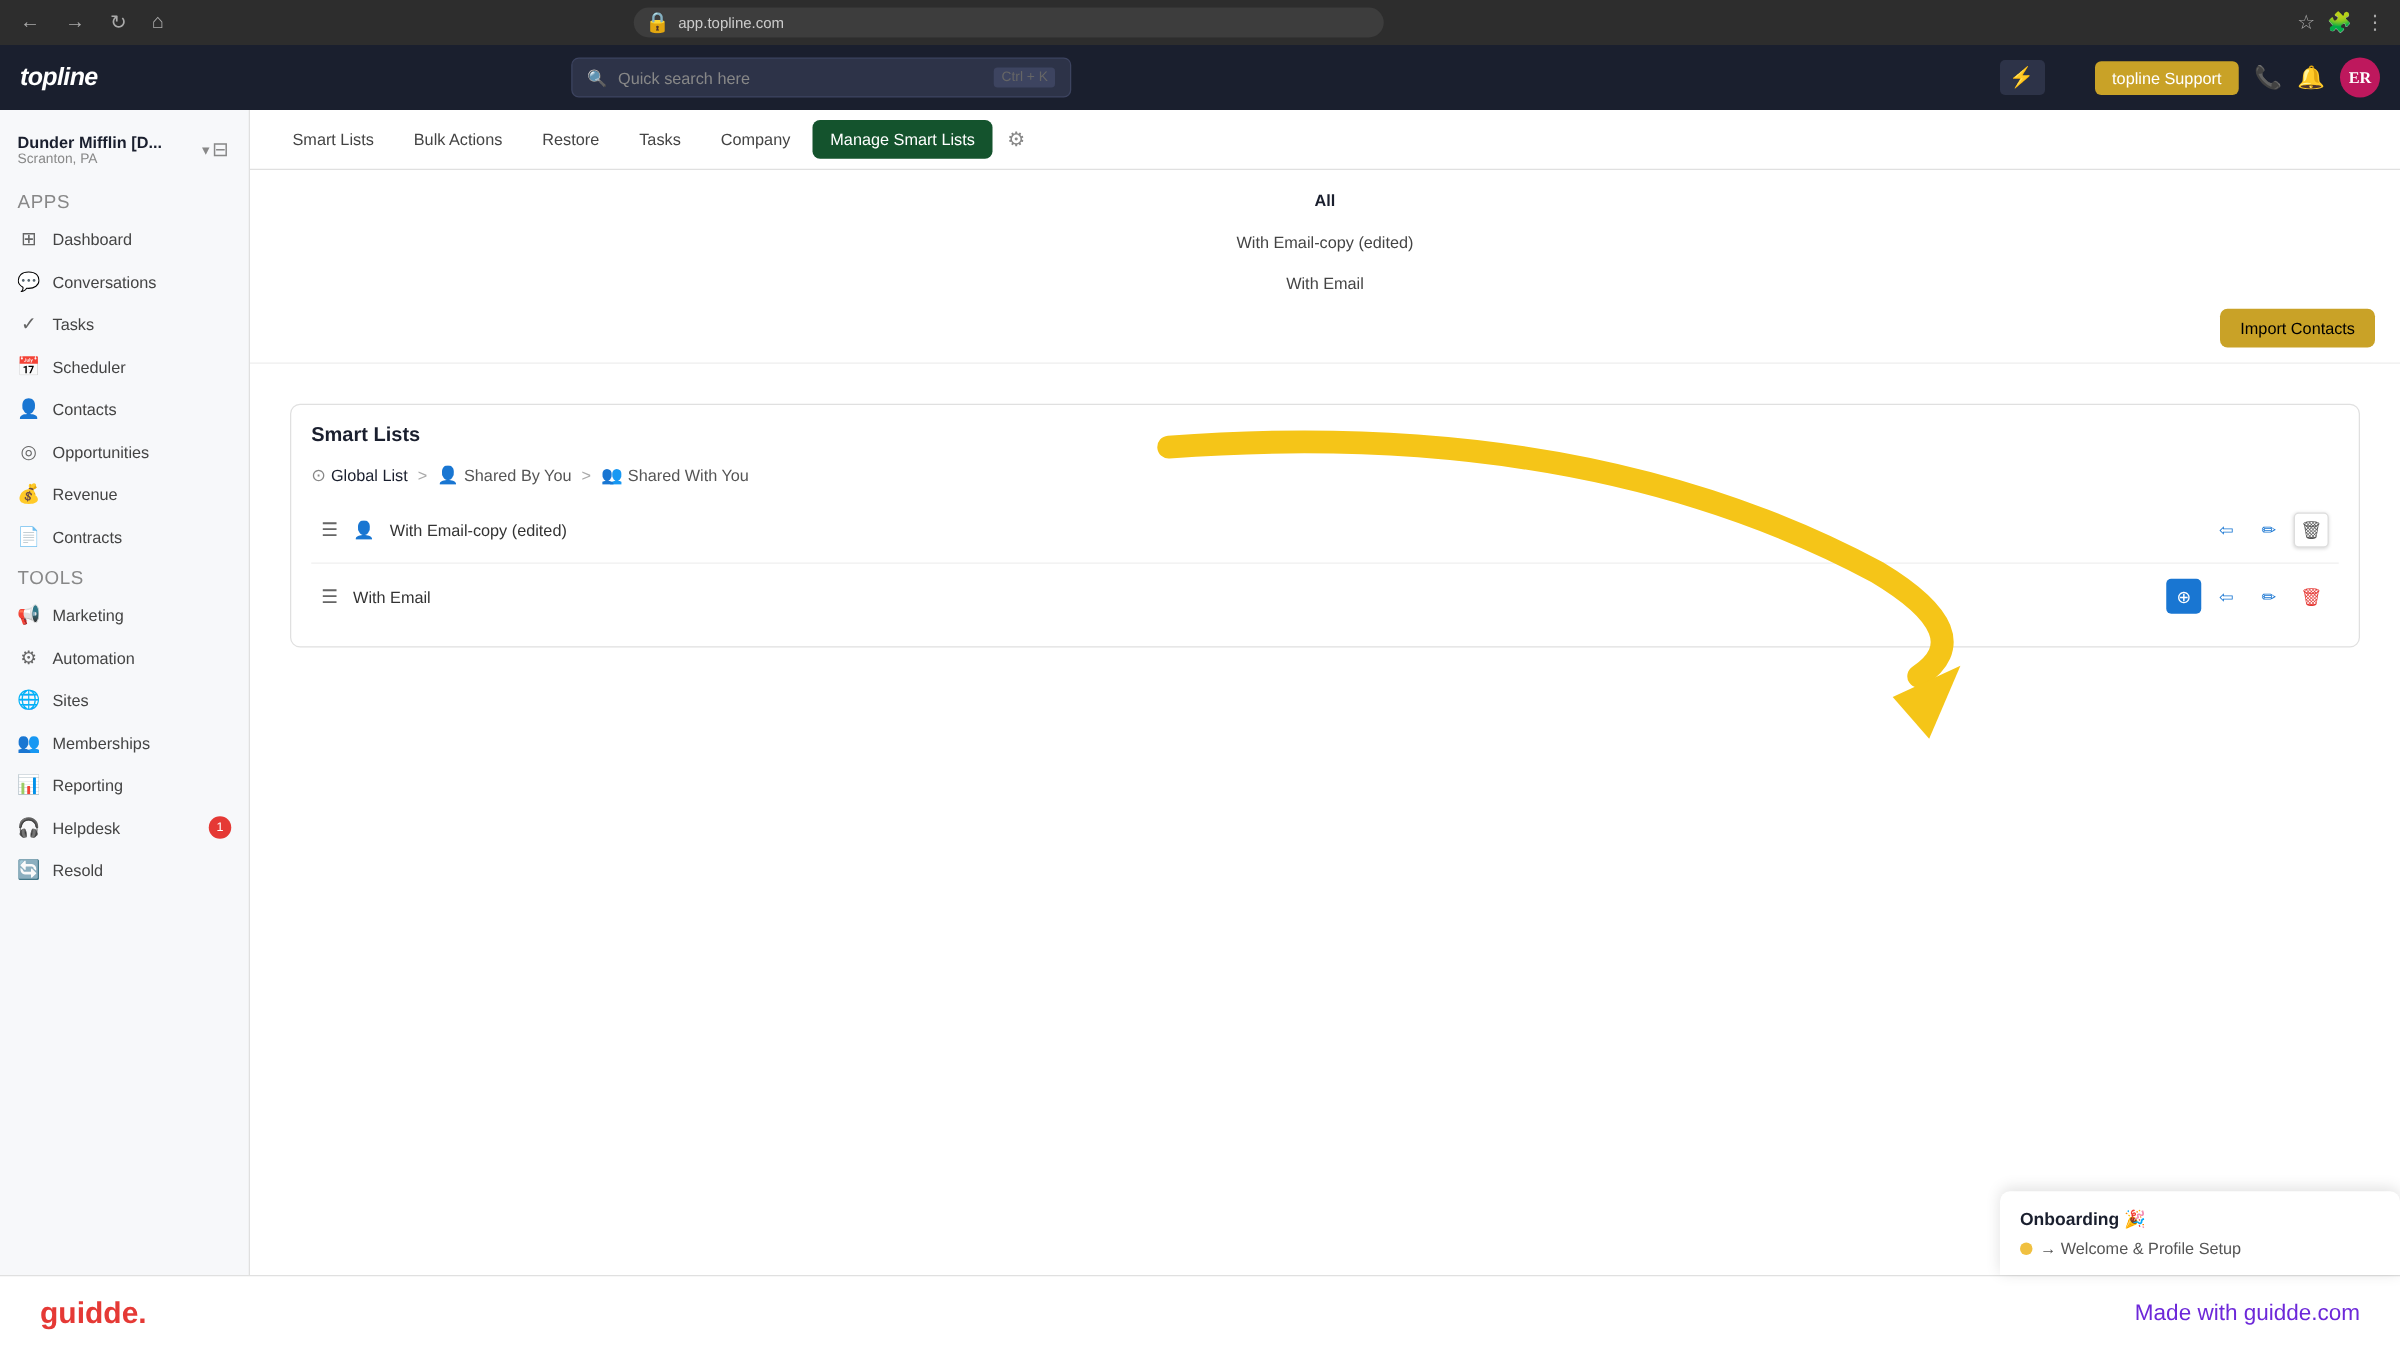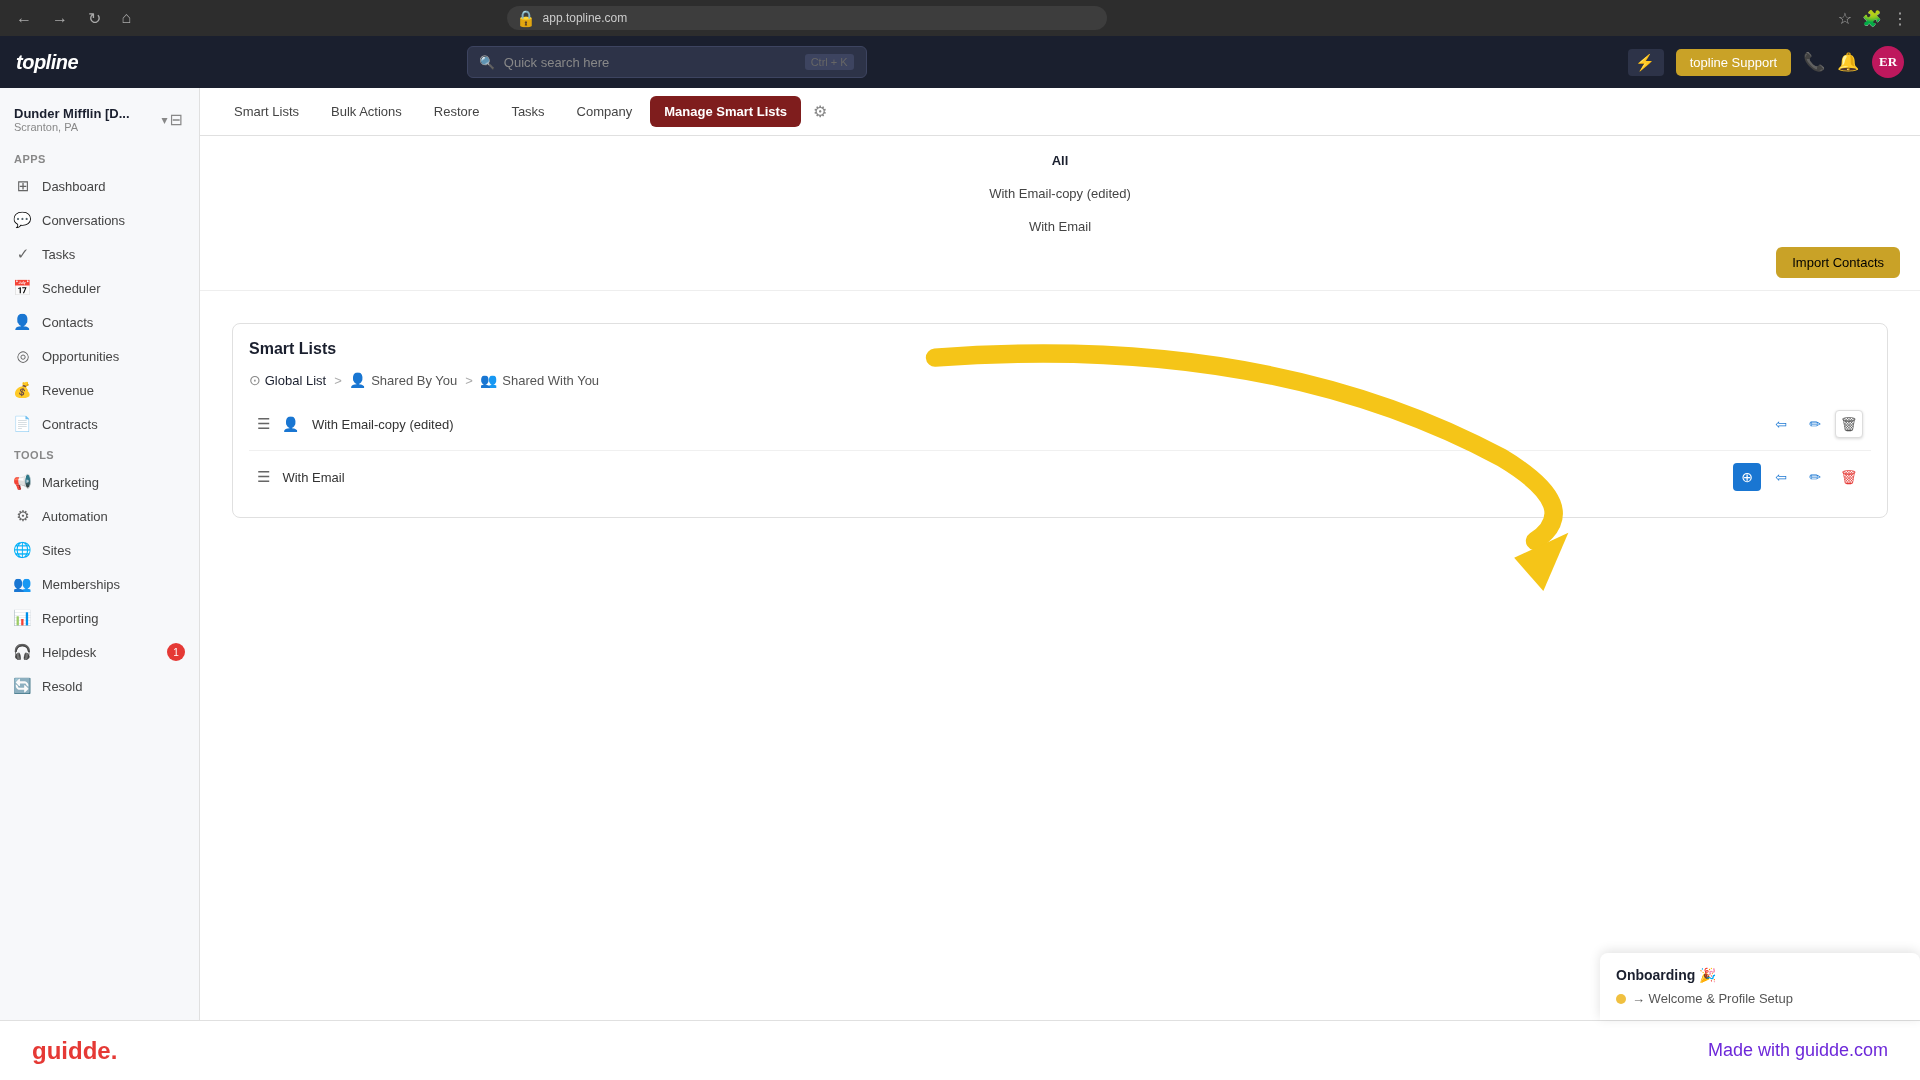--- a/index.html
+++ b/index.html
@@ -109,6 +109,7 @@
       font-size: 13px;
       cursor: pointer;
       font-weight: 500;
+      margin-left: 28px;
     }
     .nav-icon-btn {
       color: #aaa;

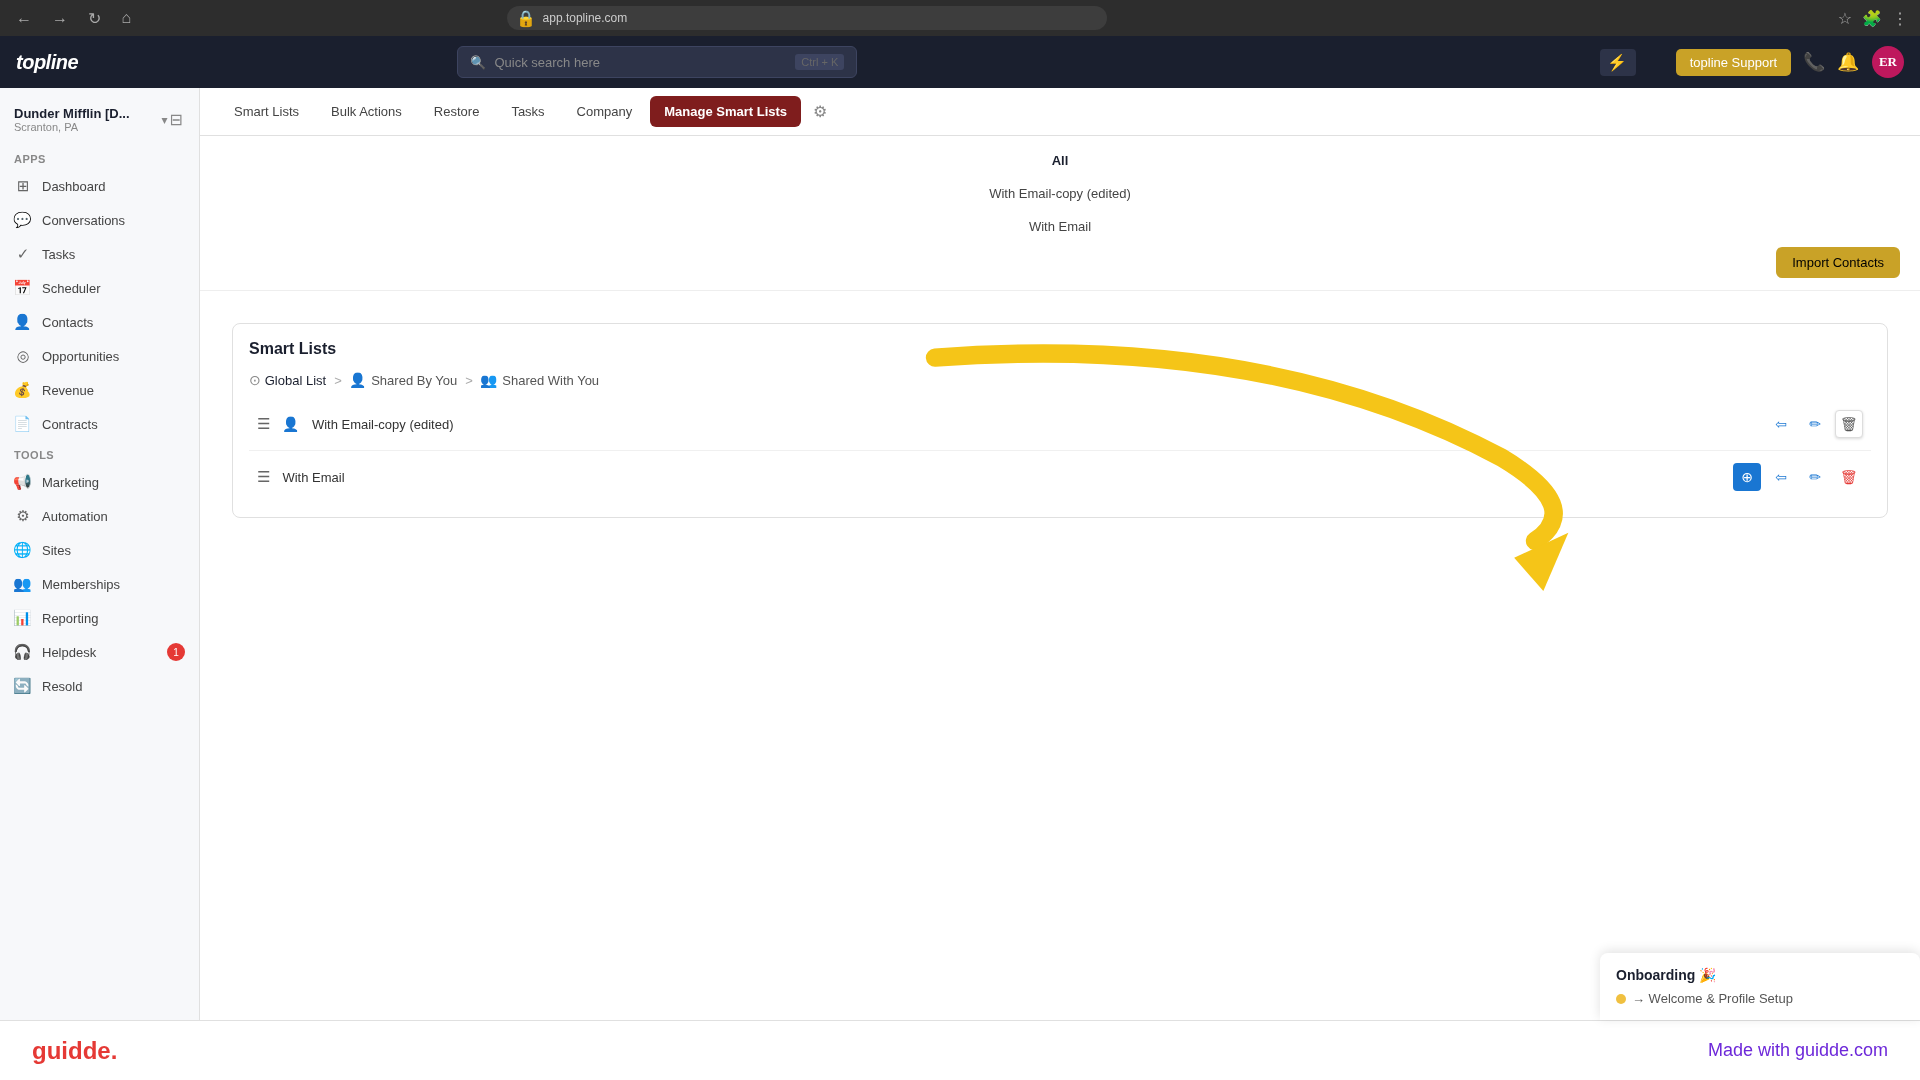--- a/index.html
+++ b/index.html
@@ -259,9 +259,9 @@
       white-space: nowrap;
     }
     .sub-nav-tab.active {
-      background: #7f1d1d;
+      background: #14532d;
       color: white;
-      font-weight: 700;
+      font-weight: 400;
     }
     .sub-nav-gear {
       margin-left: 8px;

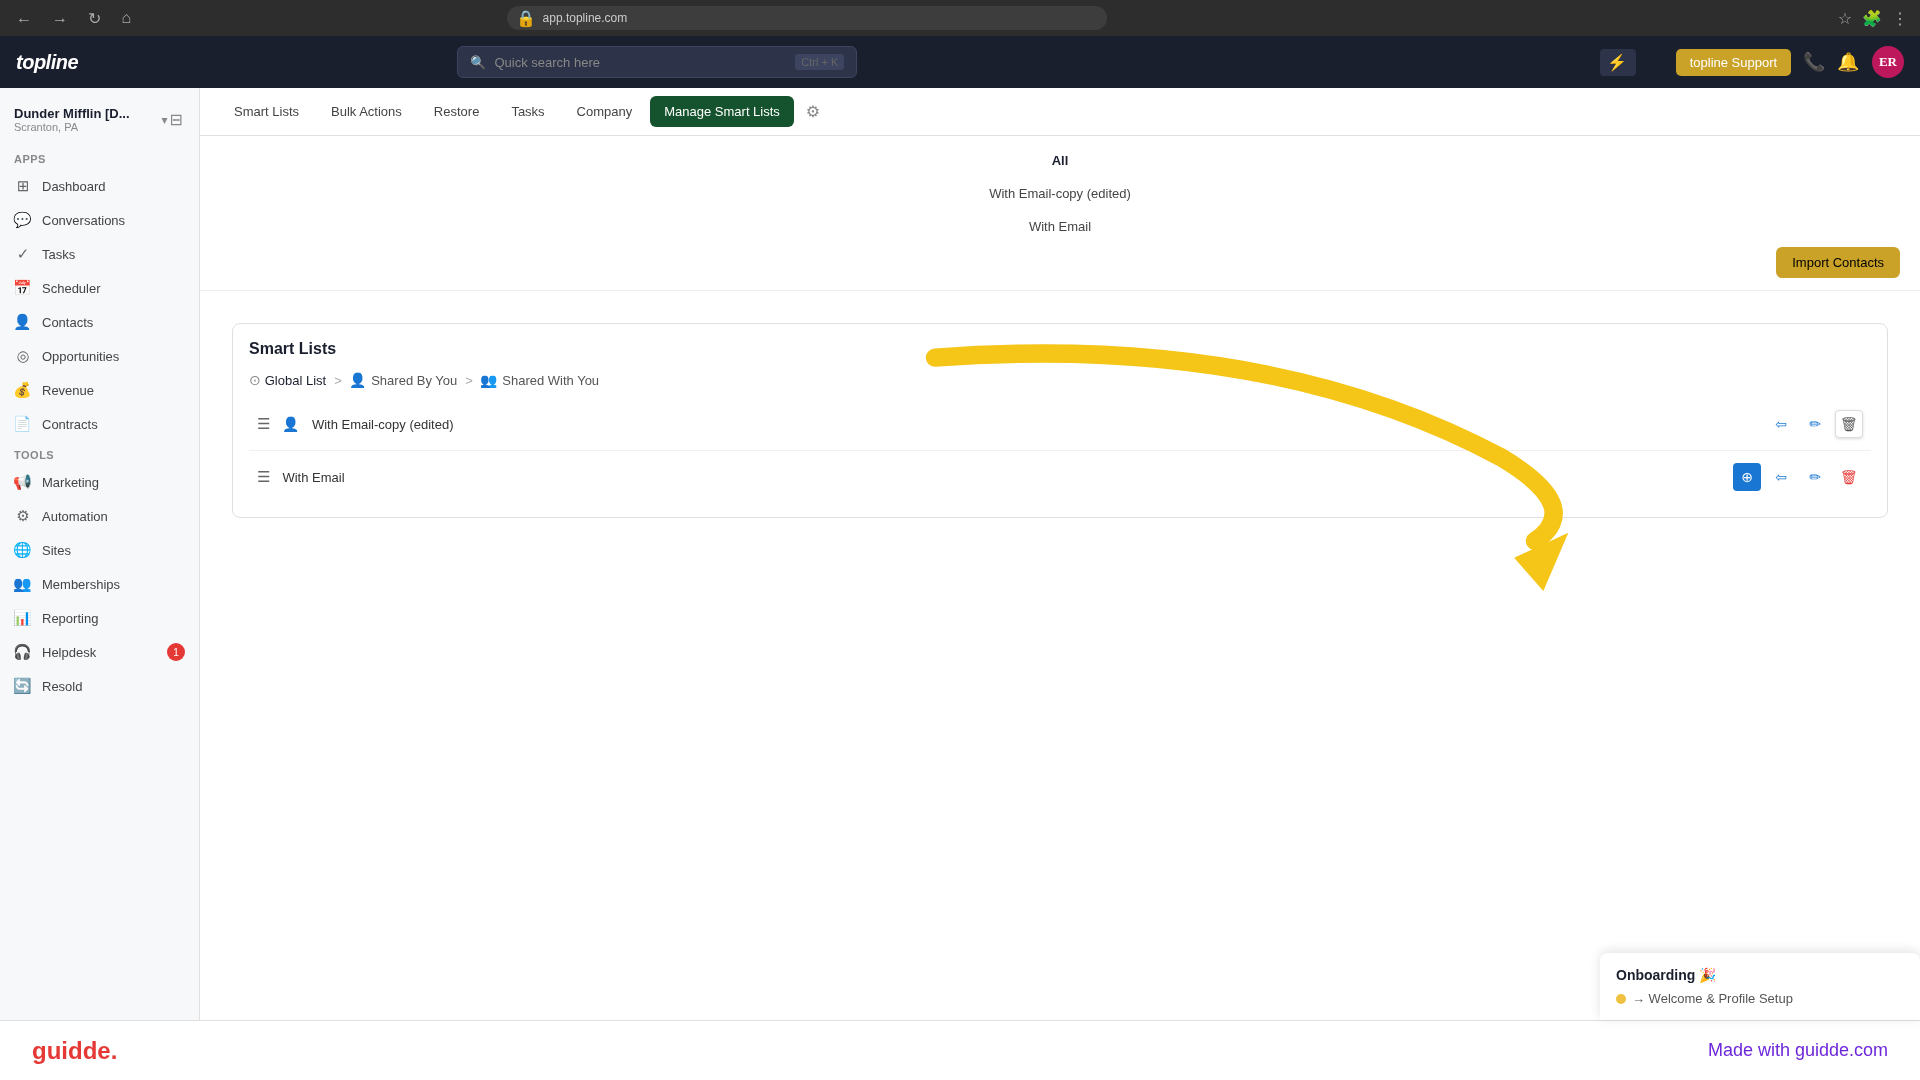--- a/index.html
+++ b/index.html
@@ -185,8 +185,8 @@
       padding: 2px;
     }
     .sidebar-section-label {
-      font-size: 11px;
-      font-weight: 700;
+      font-size: 15px;
+      font-weight: 400;
       color: #888;
       padding: 8px 14px 4px;
       text-transform: uppercase;

